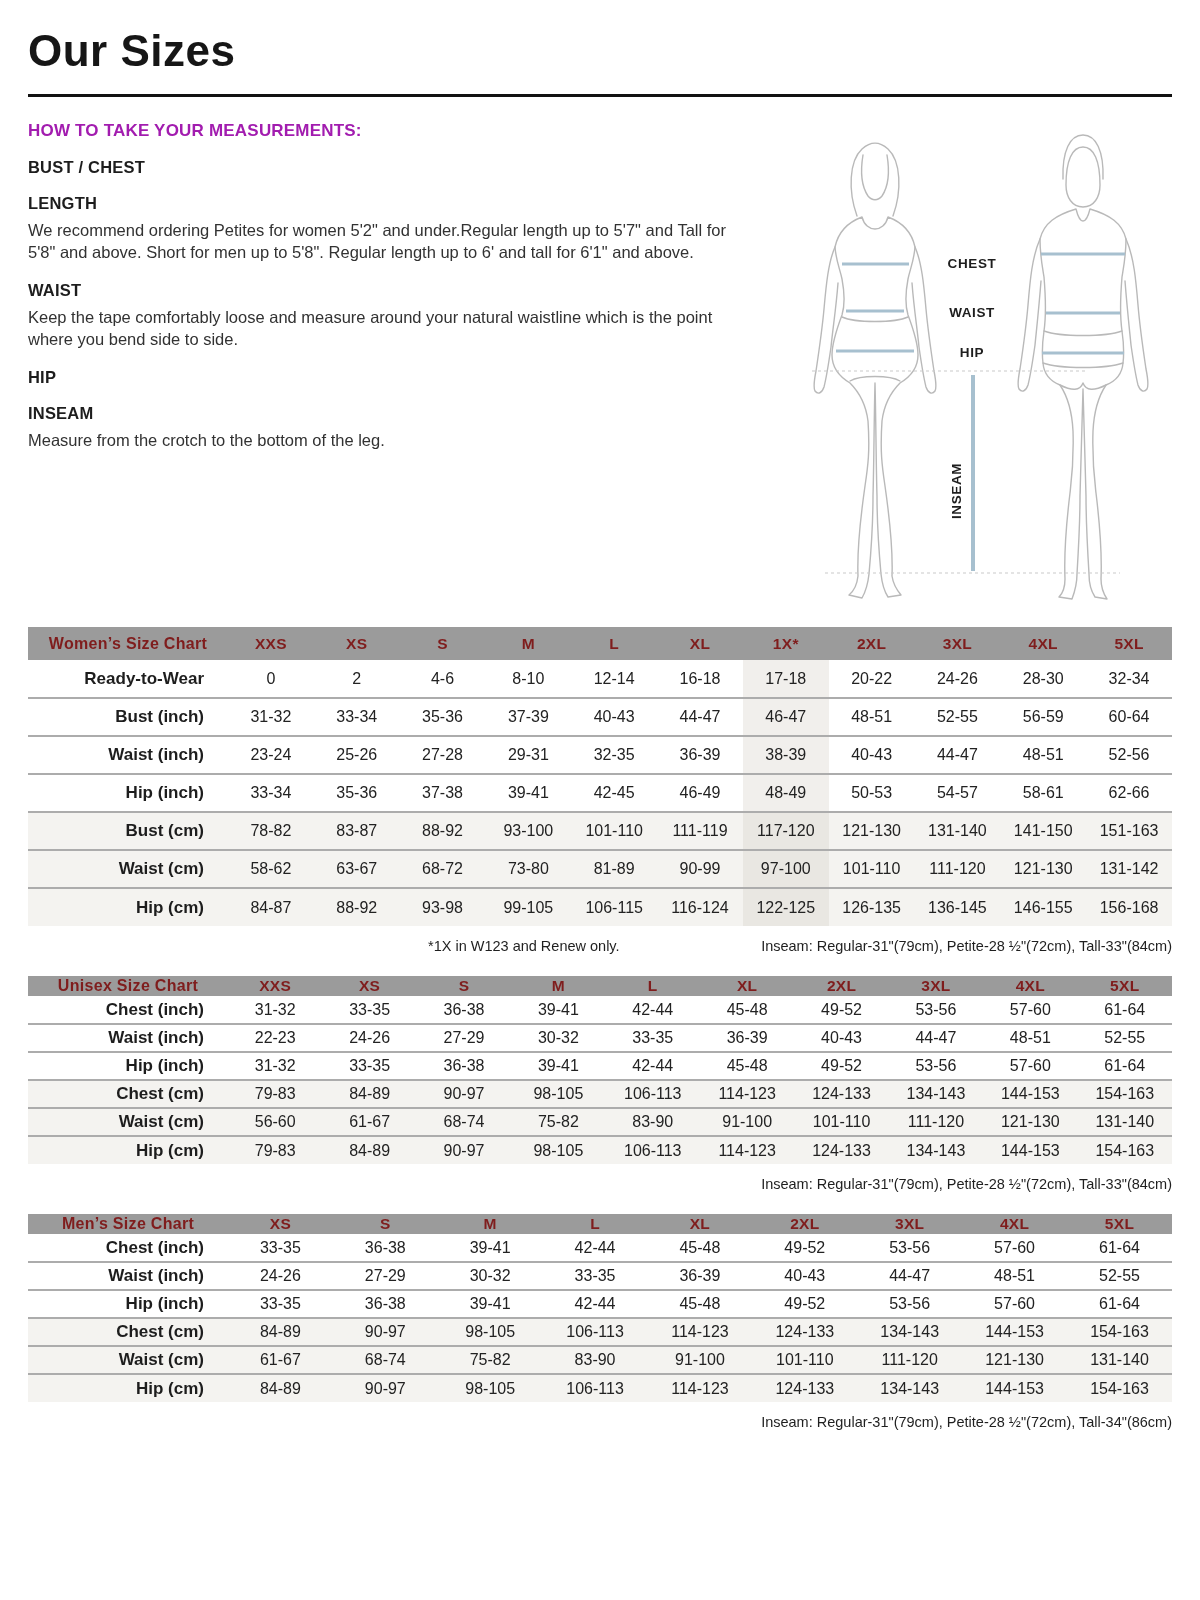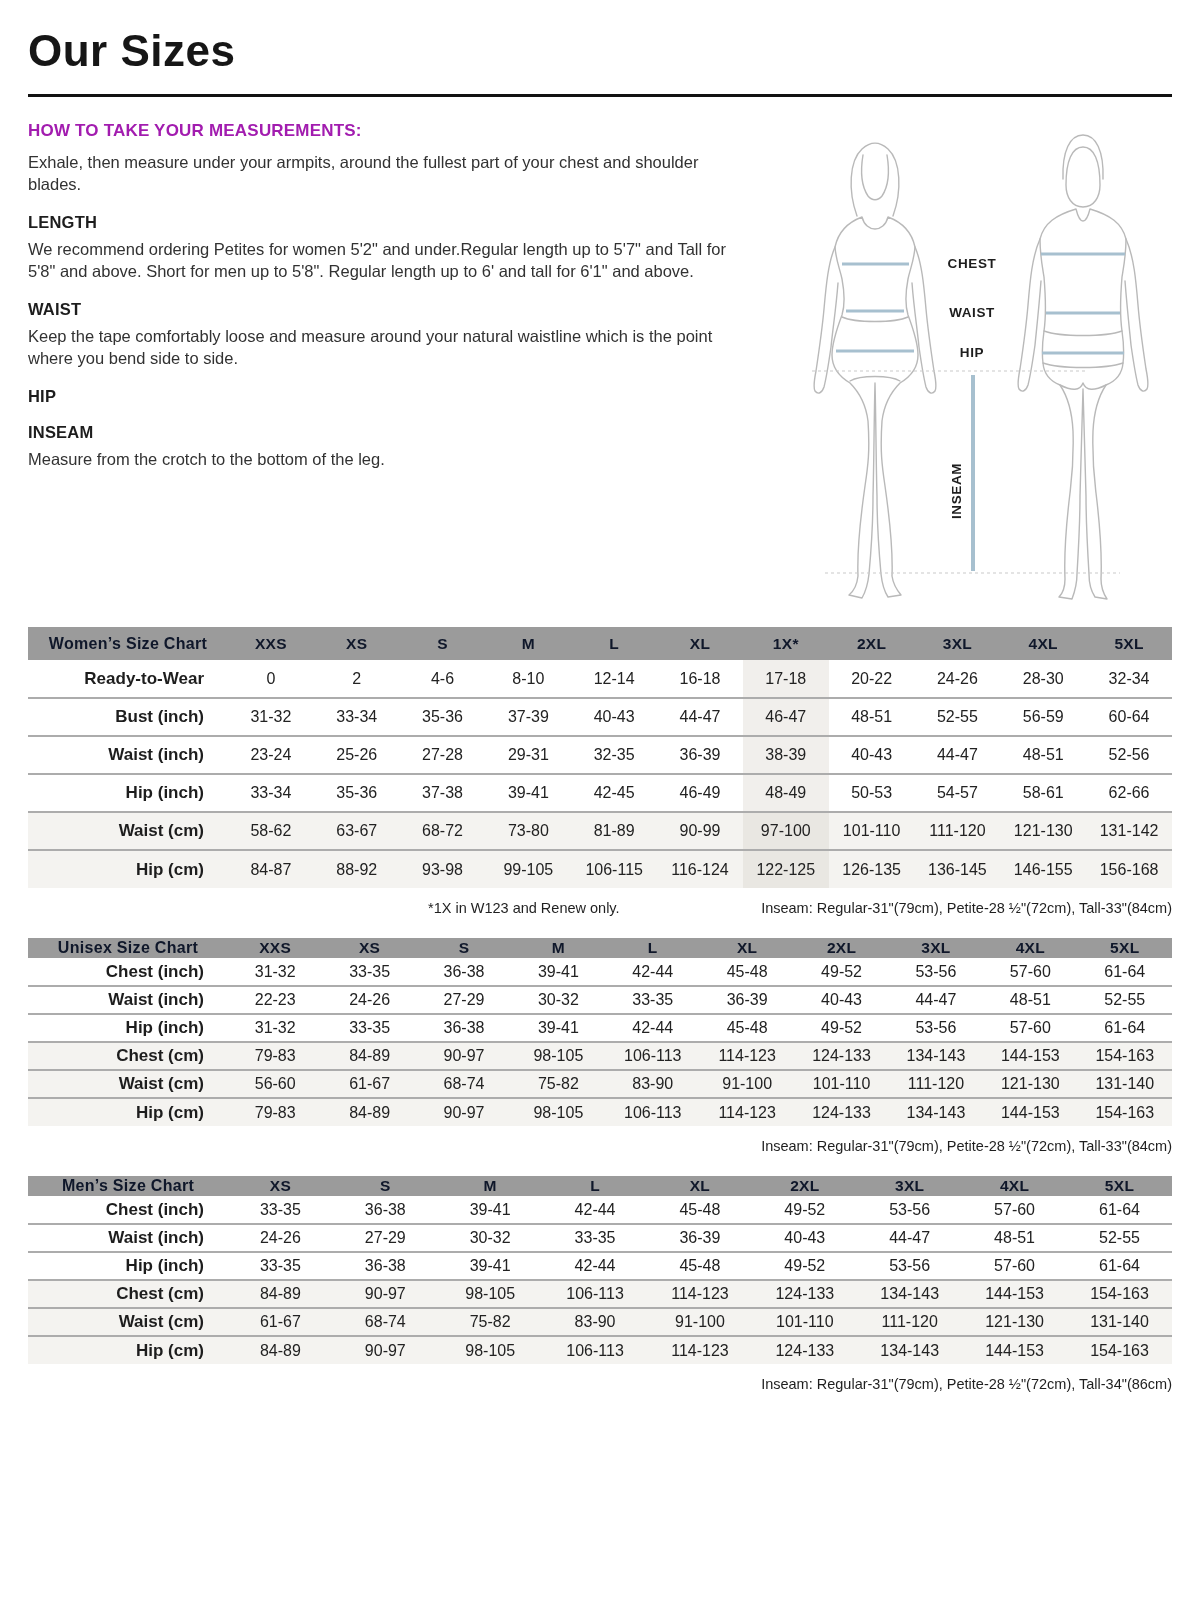--- a/index.html
+++ b/index.html
@@ -46,6 +46,7 @@
       <h2 class="instructions-heading">HOW TO TAKE YOUR MEASUREMENTS:</h2>
       <div>
           <div class="inst-section">
+            <h3>BUST / CHEST</h3>
             <p>Exhale, then measure under your armpits, around the fullest part of your chest and shoulder blades.</p>
           </div>
           <div class="inst-section">

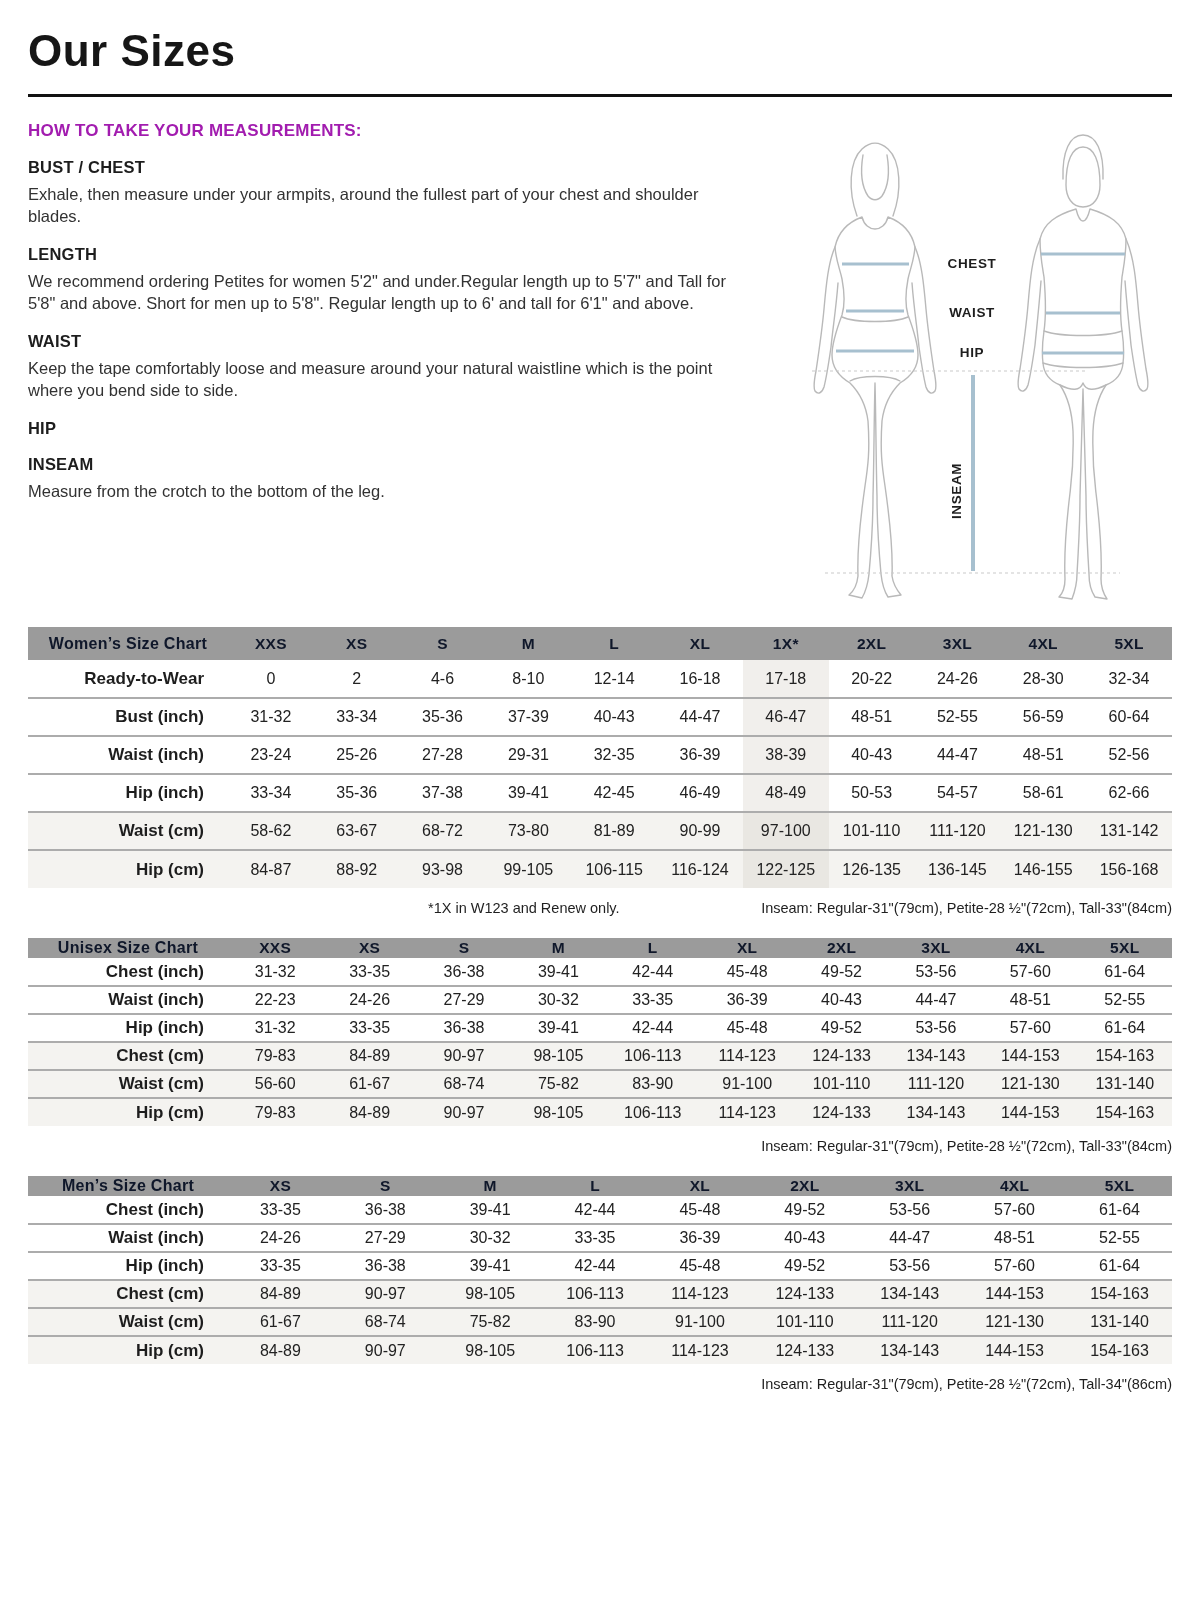--- a/index.html
+++ b/index.html
@@ -47,7 +47,6 @@
       <div>
           <div class="inst-section">
             <h3>BUST / CHEST</h3>
-            <p>Exhale, then measure under your armpits, around the fullest part of your chest and shoulder blades.</p>
           </div>
           <div class="inst-section">
             <h3>LENGTH</h3>

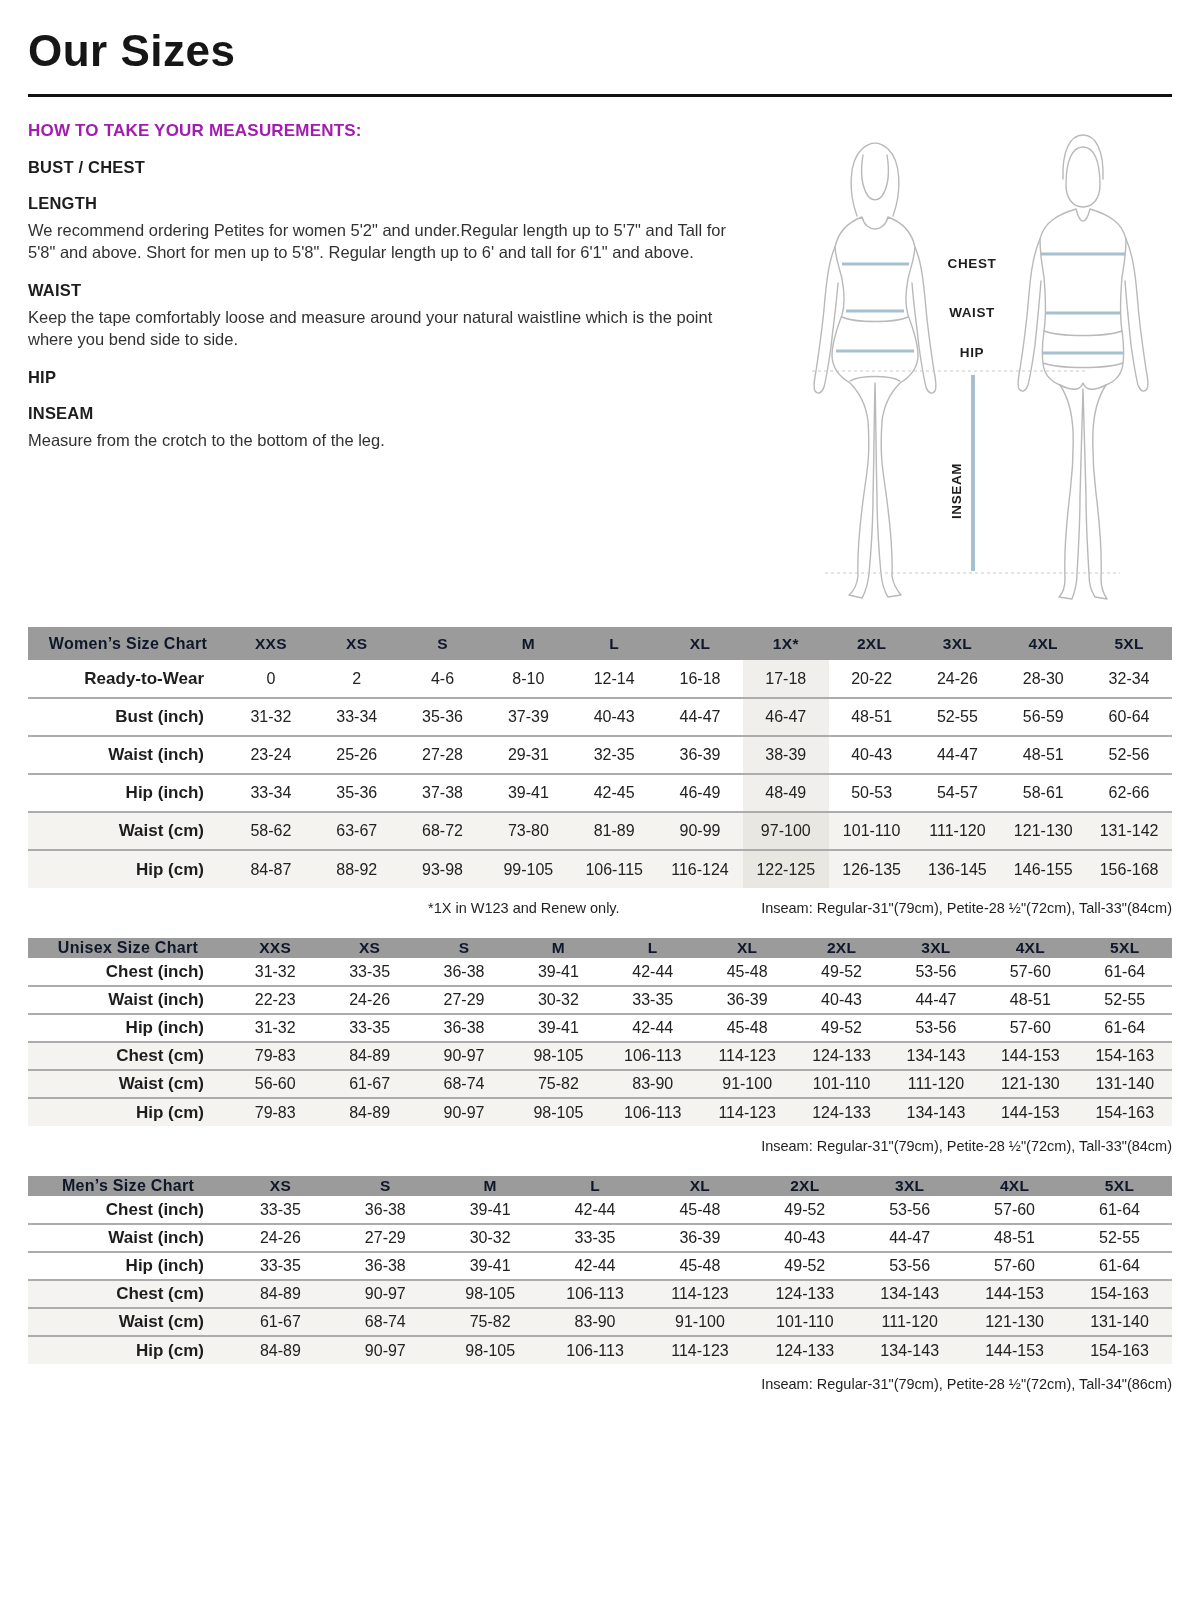--- a/index.html
+++ b/index.html
@@ -18,7 +18,7 @@
   .chart-block{margin-top:4px;}
   table.chart{width:1144px;border-collapse:collapse;table-layout:fixed;}
   table.chart th,table.chart td{padding:0;text-align:center;}
-  table.chart thead th{background:#9b9b9b;color:#0f172a;font-weight:700;font-size:15.5px;height:33px;letter-spacing:.3px;}
+  table.chart thead th{background:#9b9b9b;color:#7f1d1d;font-weight:700;font-size:15.5px;height:33px;letter-spacing:.3px;}
   table.chart thead th.chart-title{font-size:16px;}
   .unisex table.chart thead th,.mens table.chart thead th{height:20px;}
   table.chart tbody tr{height:38px;border-top:2px solid #acacac;}

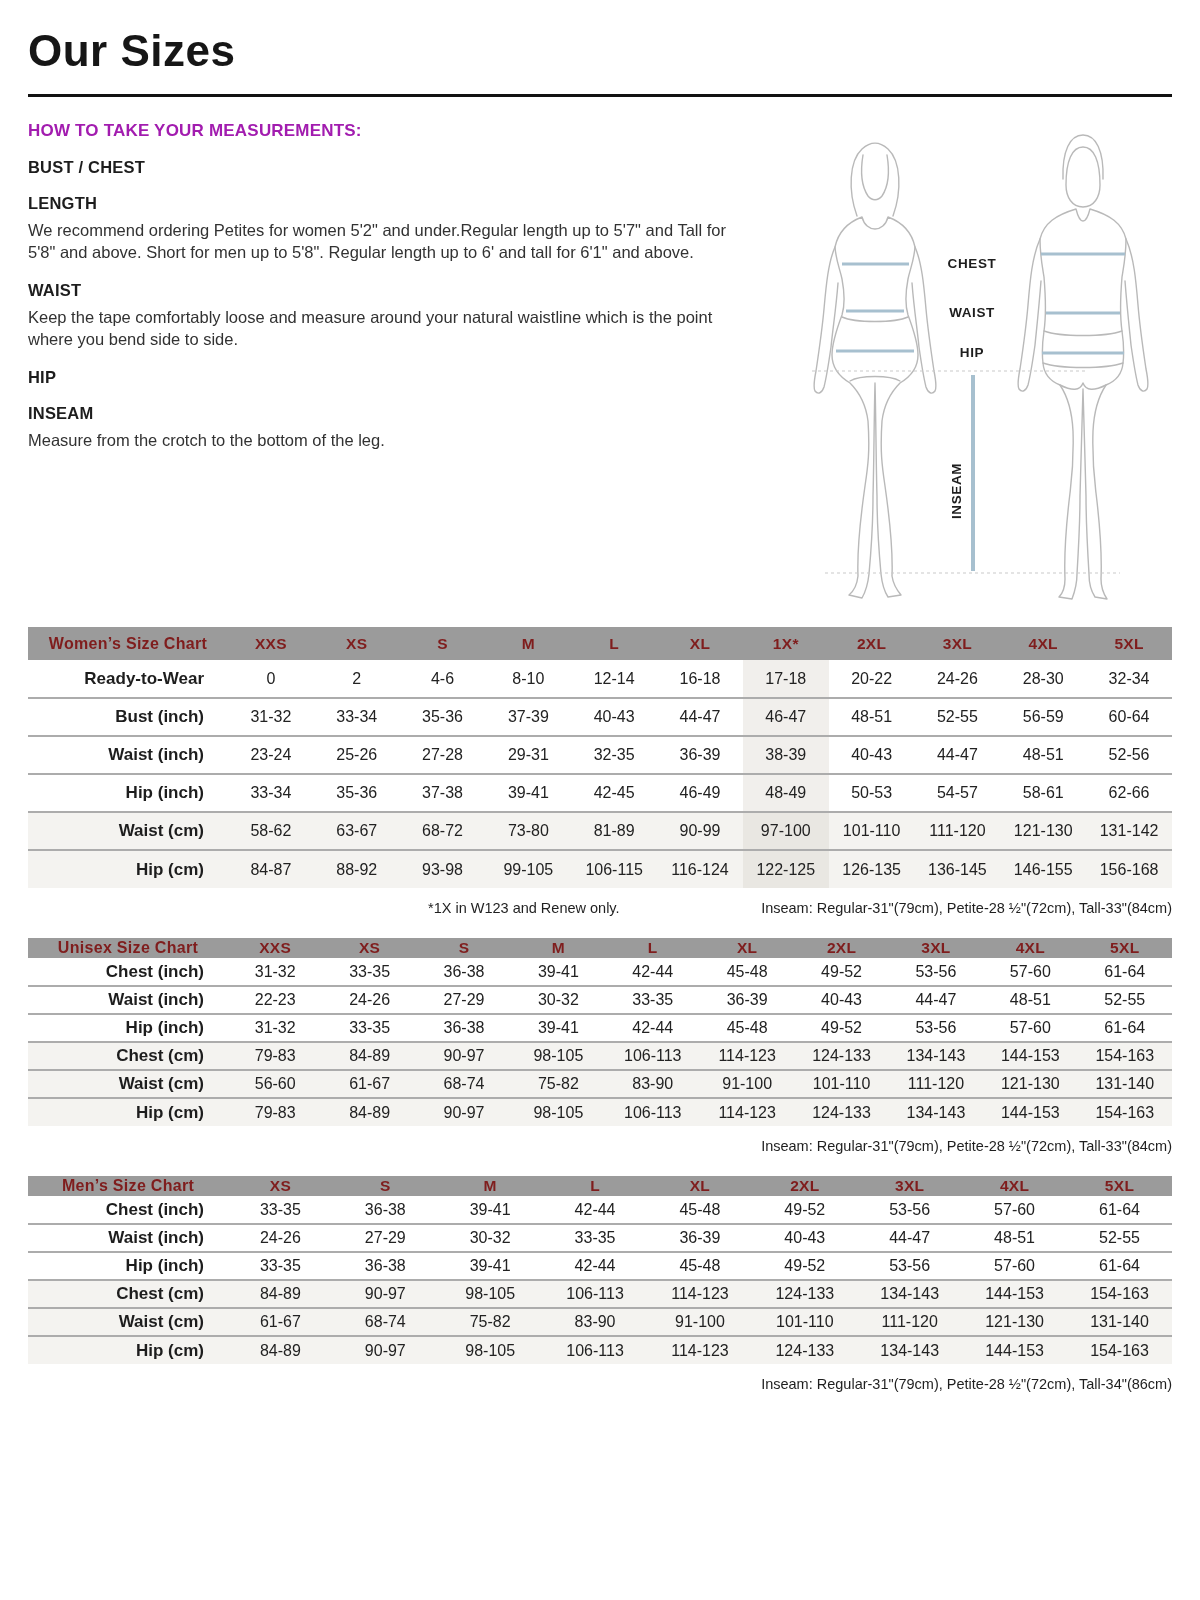--- a/index.html
+++ b/index.html
@@ -209,6 +209,20 @@
               <td>62-66</td>
             </tr>
             <tr class="shaded">
+              <td class="row-label">Bust (cm)</td>
+              <td>78-82</td>
+              <td>83-87</td>
+              <td>88-92</td>
+              <td>93-100</td>
+              <td>101-110</td>
+              <td>111-119</td>
+              <td class="hl">117-120</td>
+              <td>121-130</td>
+              <td>131-140</td>
+              <td>141-150</td>
+              <td>151-163</td>
+            </tr>
+            <tr class="shaded">
               <td class="row-label">Waist (cm)</td>
               <td>58-62</td>
               <td>63-67</td>

